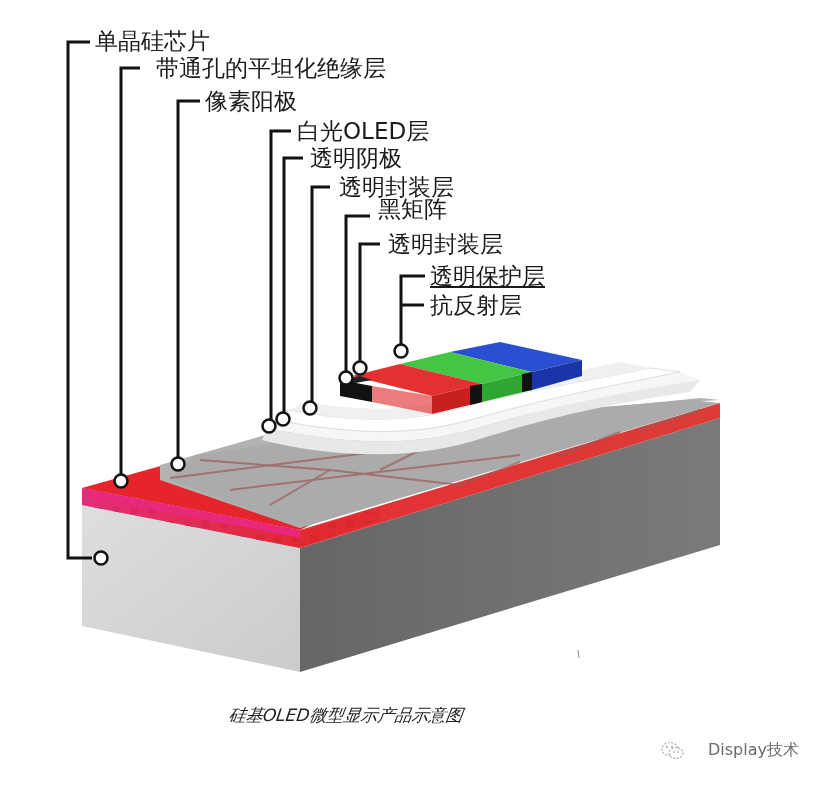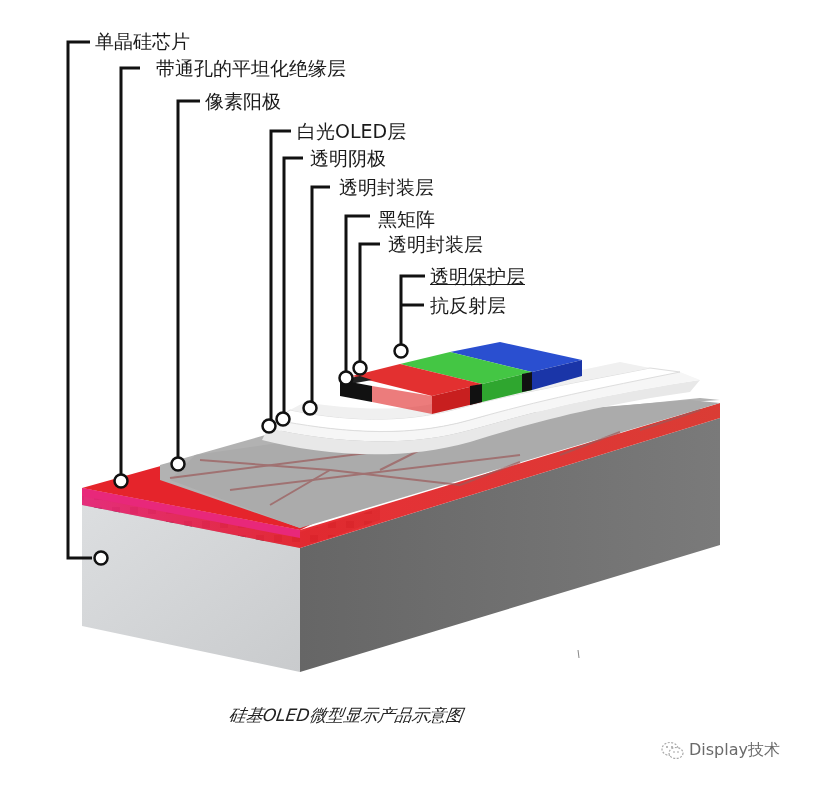--- a/index.html
+++ b/index.html
@@ -6,7 +6,7 @@
   body { width: 827px; height: 791px; position: relative; overflow: hidden;
          font-family: "DejaVu Sans", "Liberation Sans", sans-serif; }
   #diagram { position: absolute; left: 0; top: 0; width: 827px; height: 791px; }
-  .label { position: absolute; font-size: 19px; color: #1a1a1a; white-space: nowrap;
+  .label { position: absolute; font-size: 23px; color: #1a1a1a; white-space: nowrap;
            line-height: 22px; font-family: "DejaVu Sans", sans-serif; letter-spacing: 0px; }
   .caption { position: absolute; left: 229px; top: 704px; font-size: 17px; font-style: italic;
              color: #222; font-family: "DejaVu Sans", sans-serif; transform: skewX(-8deg); }

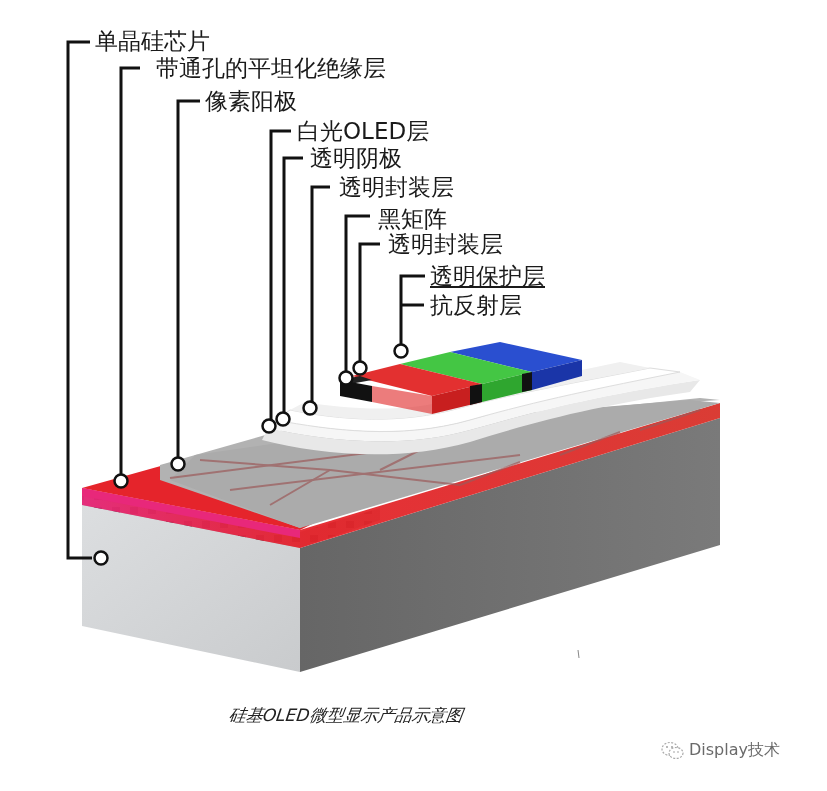--- a/index.html
+++ b/index.html
@@ -143,7 +143,7 @@
 <div class="label" style="left:297px; top:120px;">白光OLED层</div>
 <div class="label" style="left:310px; top:147px;">透明阴极</div>
 <div class="label" style="left:339px; top:176px;">透明封装层</div>
-<div class="label" style="left:378px; top:208px;">黑矩阵</div>
+<div class="label" style="left:378px; top:200px;font-family:Liberation Mono, monospace;">黑矩阵</div>
 <div class="label" style="left:388px; top:233px;">透明封装层</div>
 <div class="label" style="left:430px; top:265px;text-decoration:underline;">透明保护层</div>
 <div class="label" style="left:430px; top:294px;">抗反射层</div>

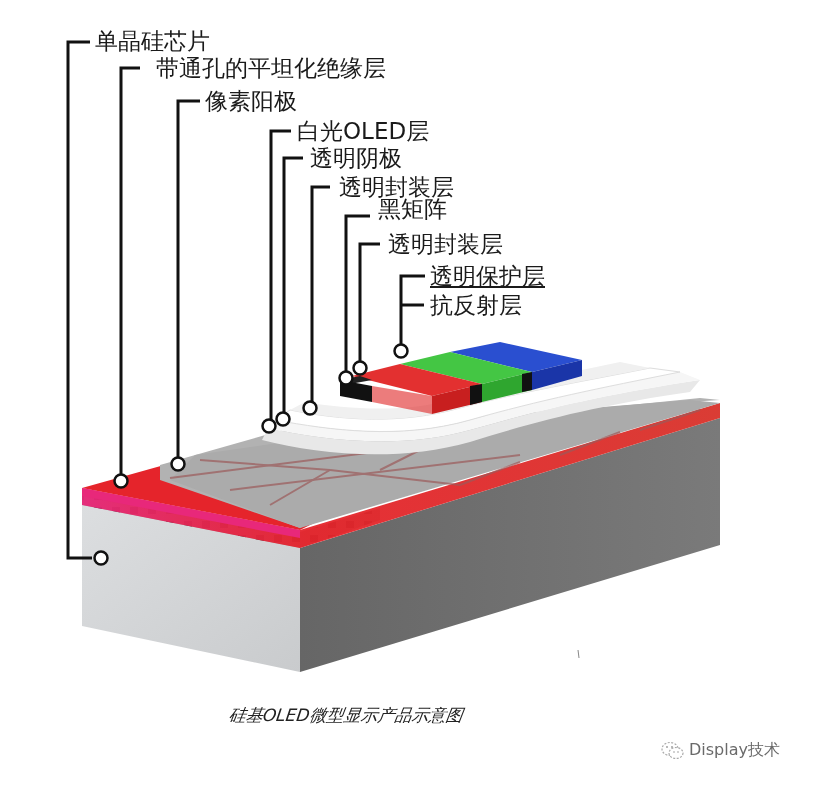--- a/index.html
+++ b/index.html
@@ -11,7 +11,7 @@
   .caption { position: absolute; left: 229px; top: 704px; font-size: 17px; font-style: italic;
              color: #222; font-family: "DejaVu Sans", sans-serif; transform: skewX(-8deg); }
   .watermark { position: absolute; left: 660px; top: 740px; font-size: 16px; color: #6a6a6a;
-               font-family: "DejaVu Sans", sans-serif; display: flex; align-items: center; gap: 3px; }
+               font-family: "DejaVu Sans", sans-serif; display: flex; align-items: center; gap: 22px; }
   .wm-icon { width: 26px; height: 20px; }
 </style>
 </head>

